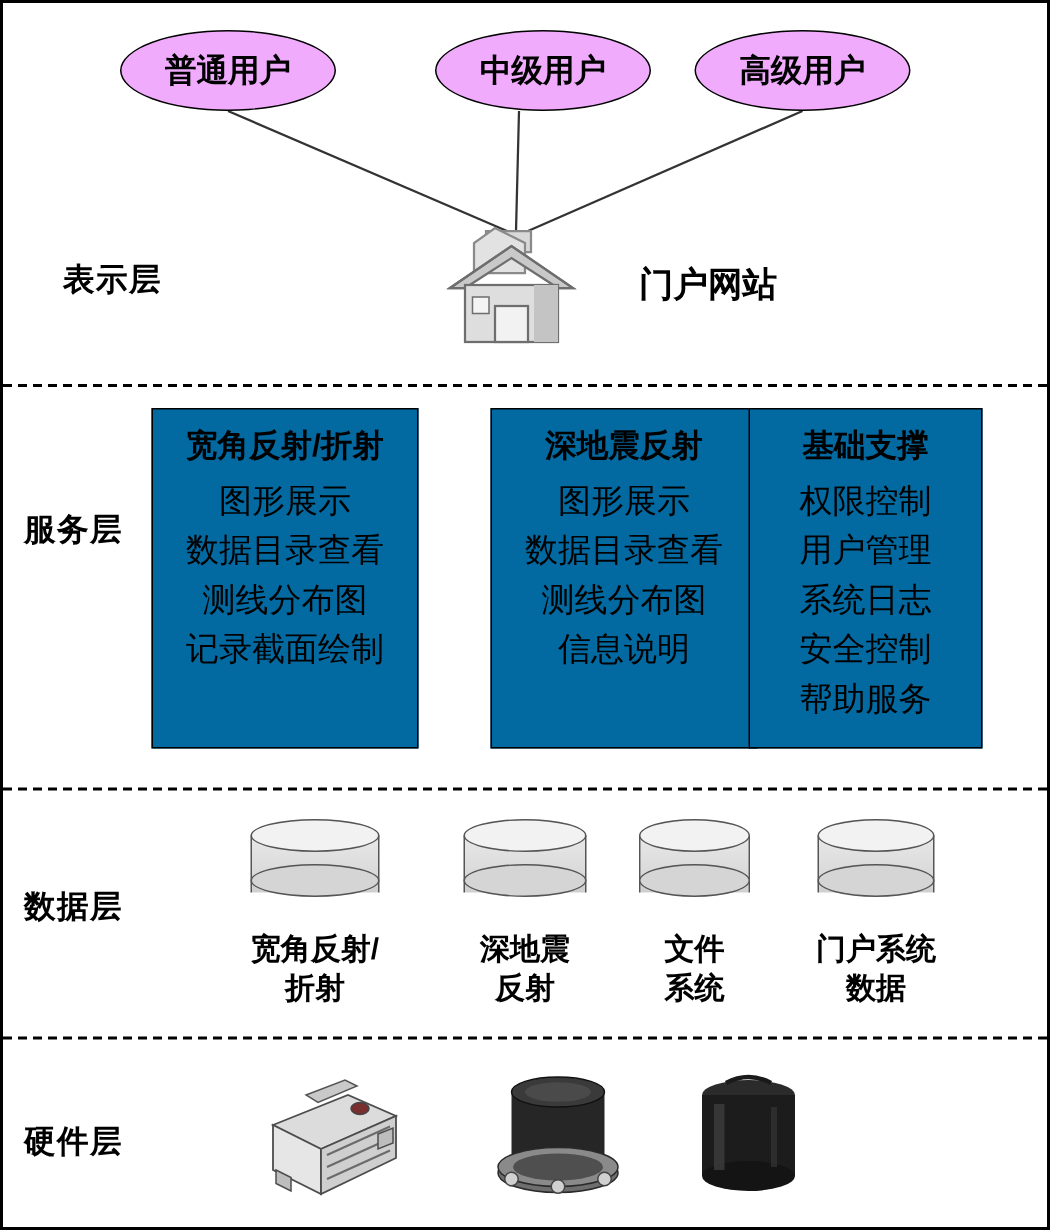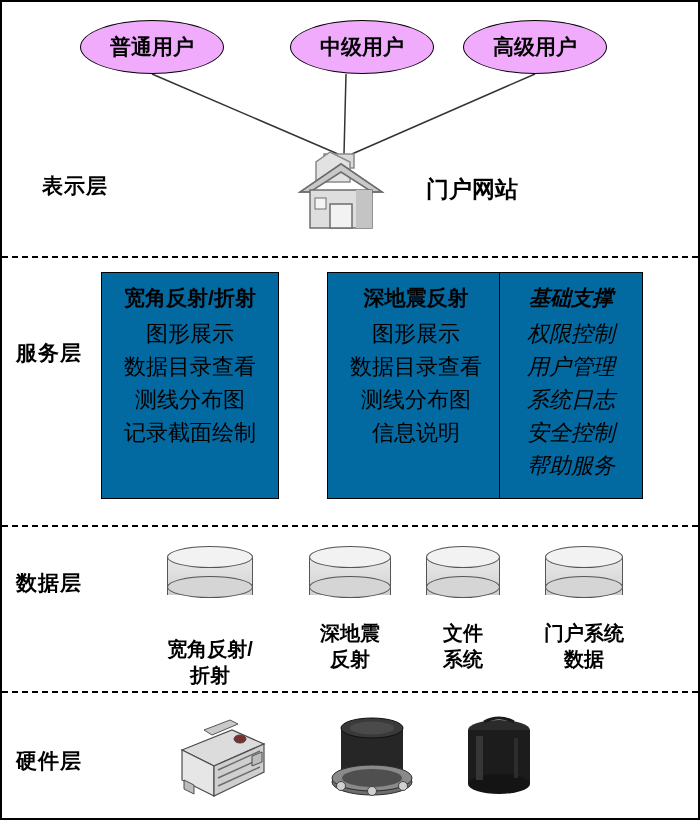--- a/index.html
+++ b/index.html
@@ -205,7 +205,7 @@
     <div class="svc-item">信息说明</div>
   </div>
 
-  <div class="svc-box" style="left:497px; top:270px; width:144px; height:227px;font-style:italic;">
+  <div class="svc-box" style="left:497px; top:270px; width:156px; height:227px;">
     <div class="svc-title">基础支撑</div>
     <div class="svc-item">权限控制</div>
     <div class="svc-item">用户管理</div>

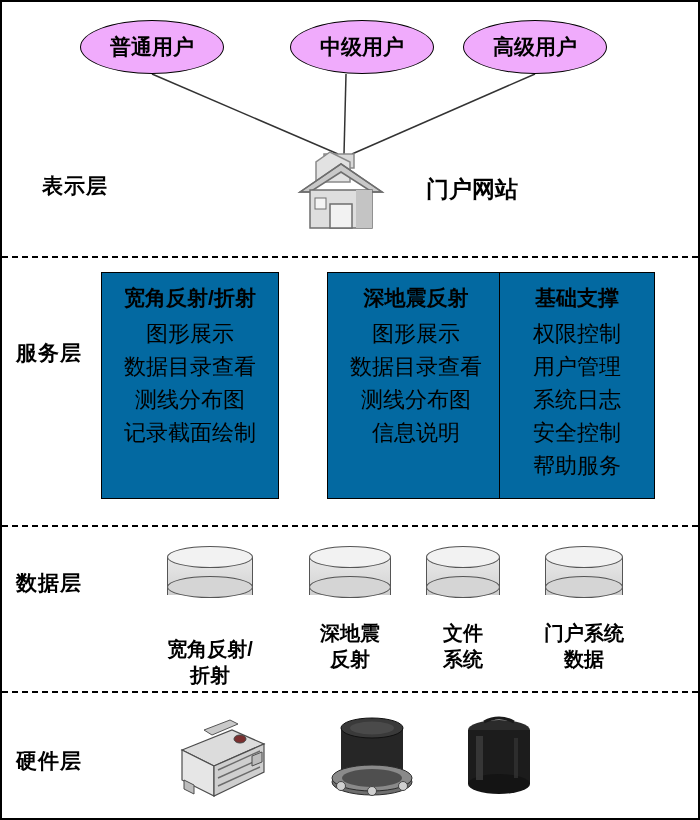--- a/index.html
+++ b/index.html
@@ -163,7 +163,7 @@
 
   <div class="layer-label" style="left:14px; top:170px;margin-left:26px;">表示层</div>
   <div class="layer-label" style="left:14px; top:337px;">服务层</div>
-  <div class="layer-label" style="left:14px; top:567px;">数据层</div>
+  <div class="layer-label" style="left:14px; top:588px;">数据层</div>
   <div class="layer-label" style="left:14px; top:745px;">硬件层</div>
 
   <div class="actor" style="left:78px; top:18px; width:144px; height:54px;">普通用户</div>

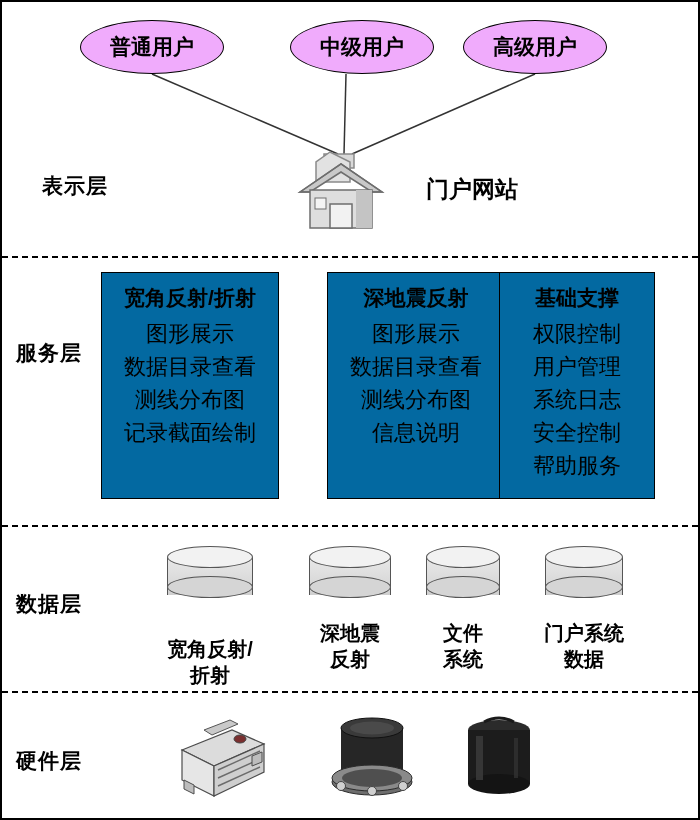--- a/index.html
+++ b/index.html
@@ -219,7 +219,7 @@
     <div class="bottom"></div>
     <div class="top"></div>
   </div>
-  <div class="cyl-label" style="left:130px; top:618px; width:156px;margin-top:16px;">
+  <div class="cyl-label" style="left:130px; top:618px; width:156px;">
     <div>宽角反射/</div>
     <div>折射</div>
   </div>

